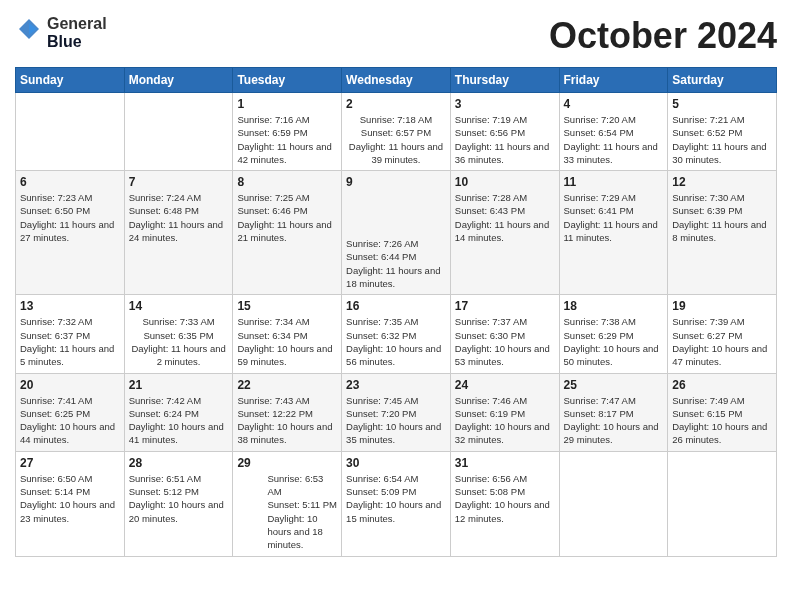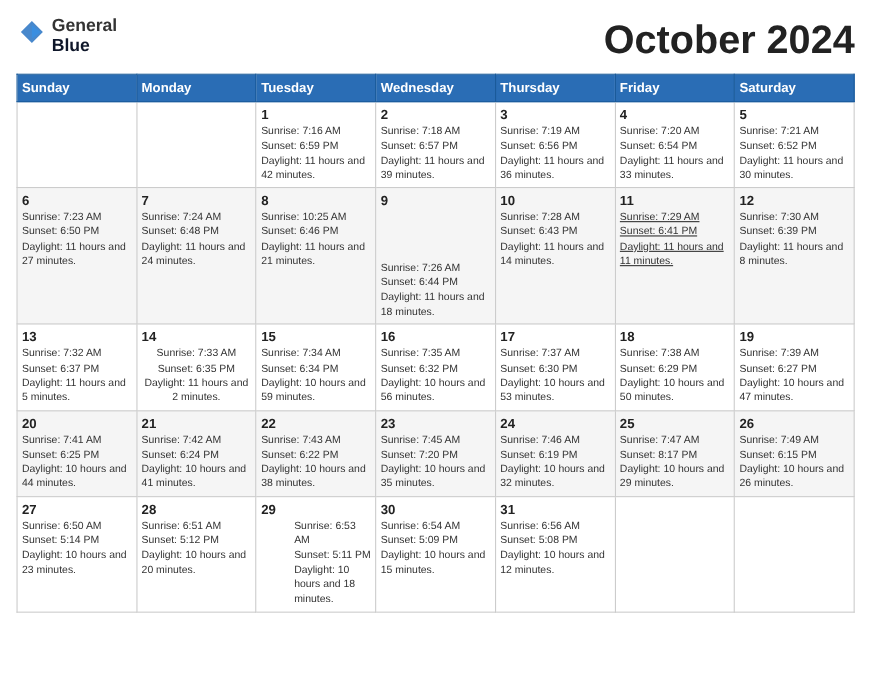--- a/index.html
+++ b/index.html
@@ -137,7 +137,7 @@
         </td>
         <td>
           <span class="day-num">2</span>
-          <div class="day-detail" style="white-space: pre-line;">Sunrise: 7:18 AM
+          <div class="day-detail" style="white-space: pre-line; text-align: center;">Sunrise: 7:18 AM
 Sunset: 6:57 PM
 Daylight: 11 hours and 39 minutes.</div>
         </td>

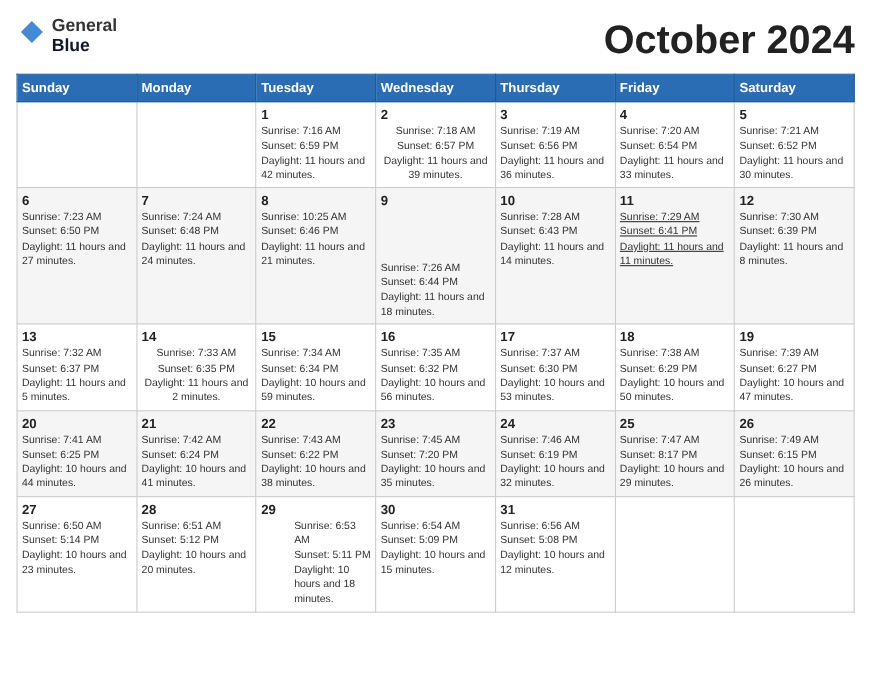--- a/index.html
+++ b/index.html
@@ -175,7 +175,7 @@
         </td>
         <td>
           <span class="day-num">8</span>
-          <div class="day-detail" style="white-space: pre-line;">Sunrise: 10:25 AM
+          <div class="day-detail" style="white-space: pre-line;">Sunrise: 7:25 AM
 Sunset: 6:46 PM
 Daylight: 11 hours and 21 minutes.</div>
         </td>

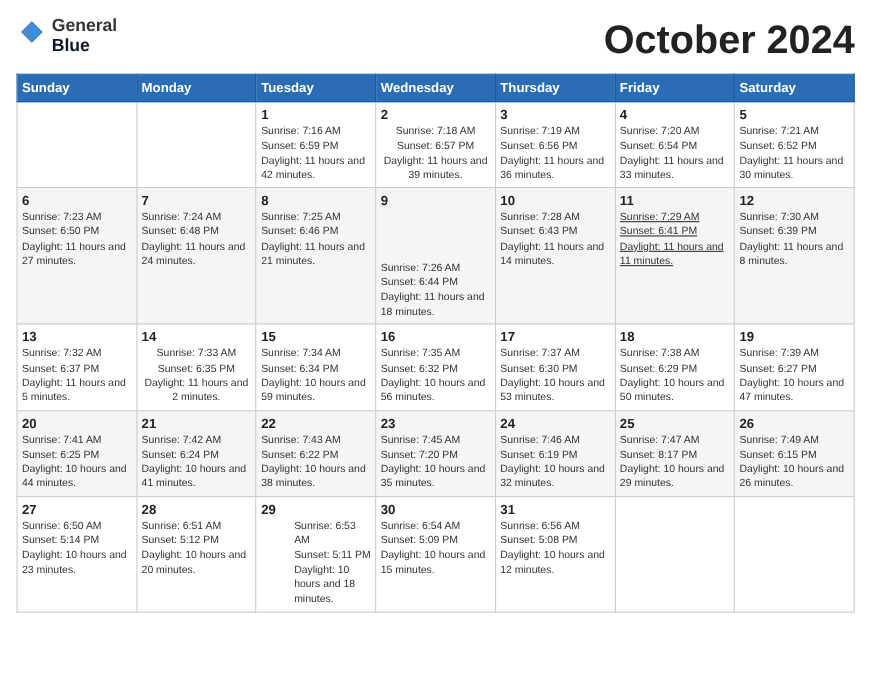--- a/index.html
+++ b/index.html
@@ -193,7 +193,7 @@
         </td>
         <td>
           <span class="day-num">11</span>
-          <div class="day-detail" style="white-space: pre-line; text-decoration: underline;">Sunrise: 7:29 AM
+          <div class="day-detail" style="white-space: pre-line;">Sunrise: 7:29 AM
 Sunset: 6:41 PM
 Daylight: 11 hours and 11 minutes.</div>
         </td>

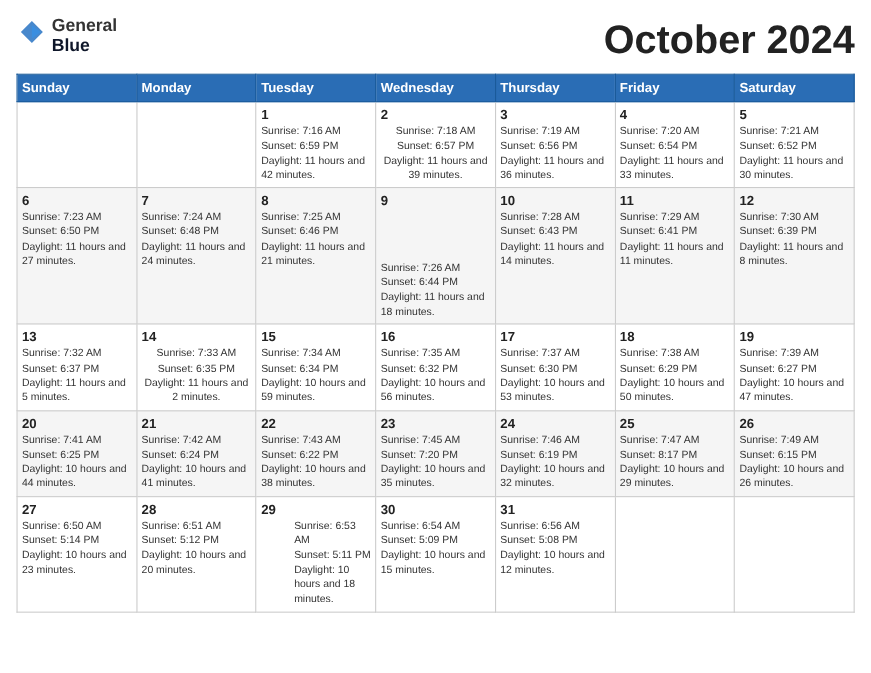--- a/index.html
+++ b/index.html
@@ -264,7 +264,7 @@
         <td>
           <span class="day-num">22</span>
           <div class="day-detail" style="white-space: pre-line;">Sunrise: 7:43 AM
-Sunset: 6:22 PM
+Sunset: 12:22 PM
 Daylight: 10 hours and 38 minutes.</div>
         </td>
         <td>

